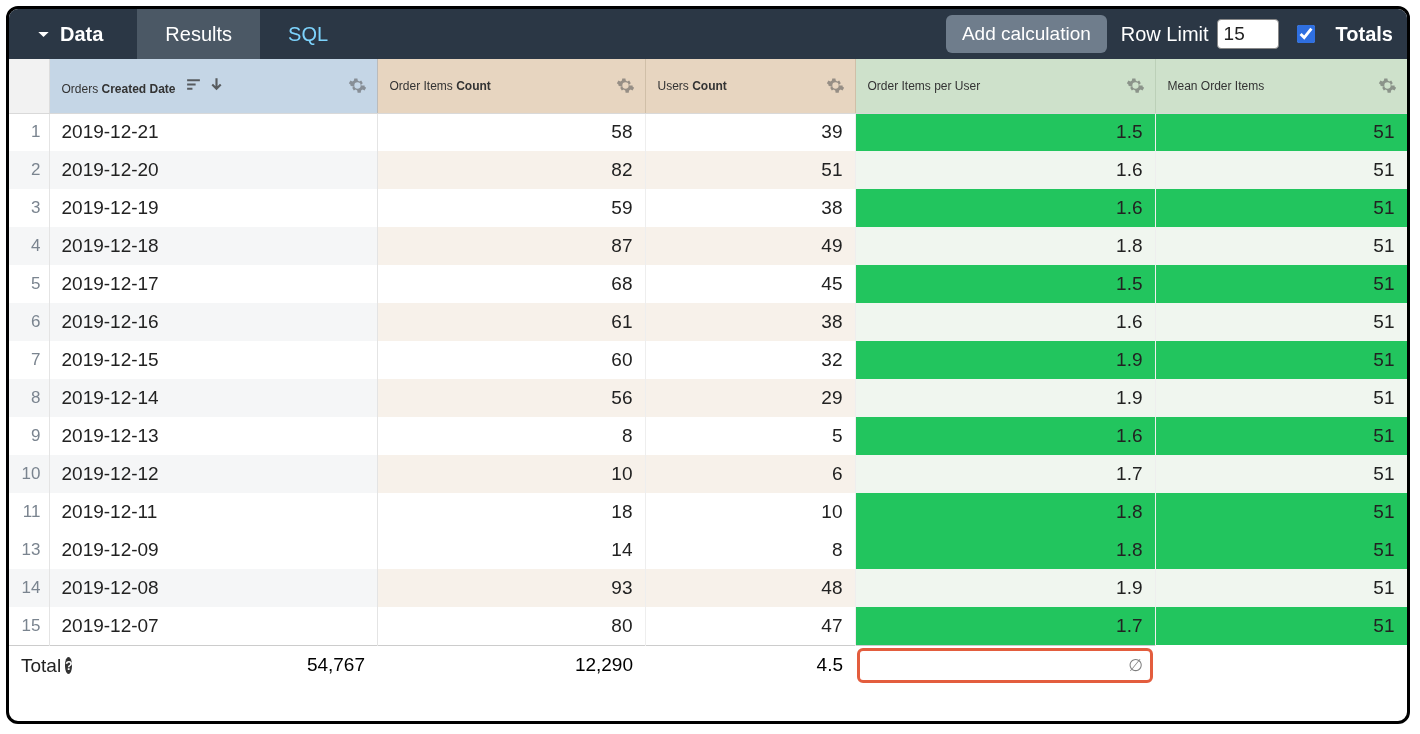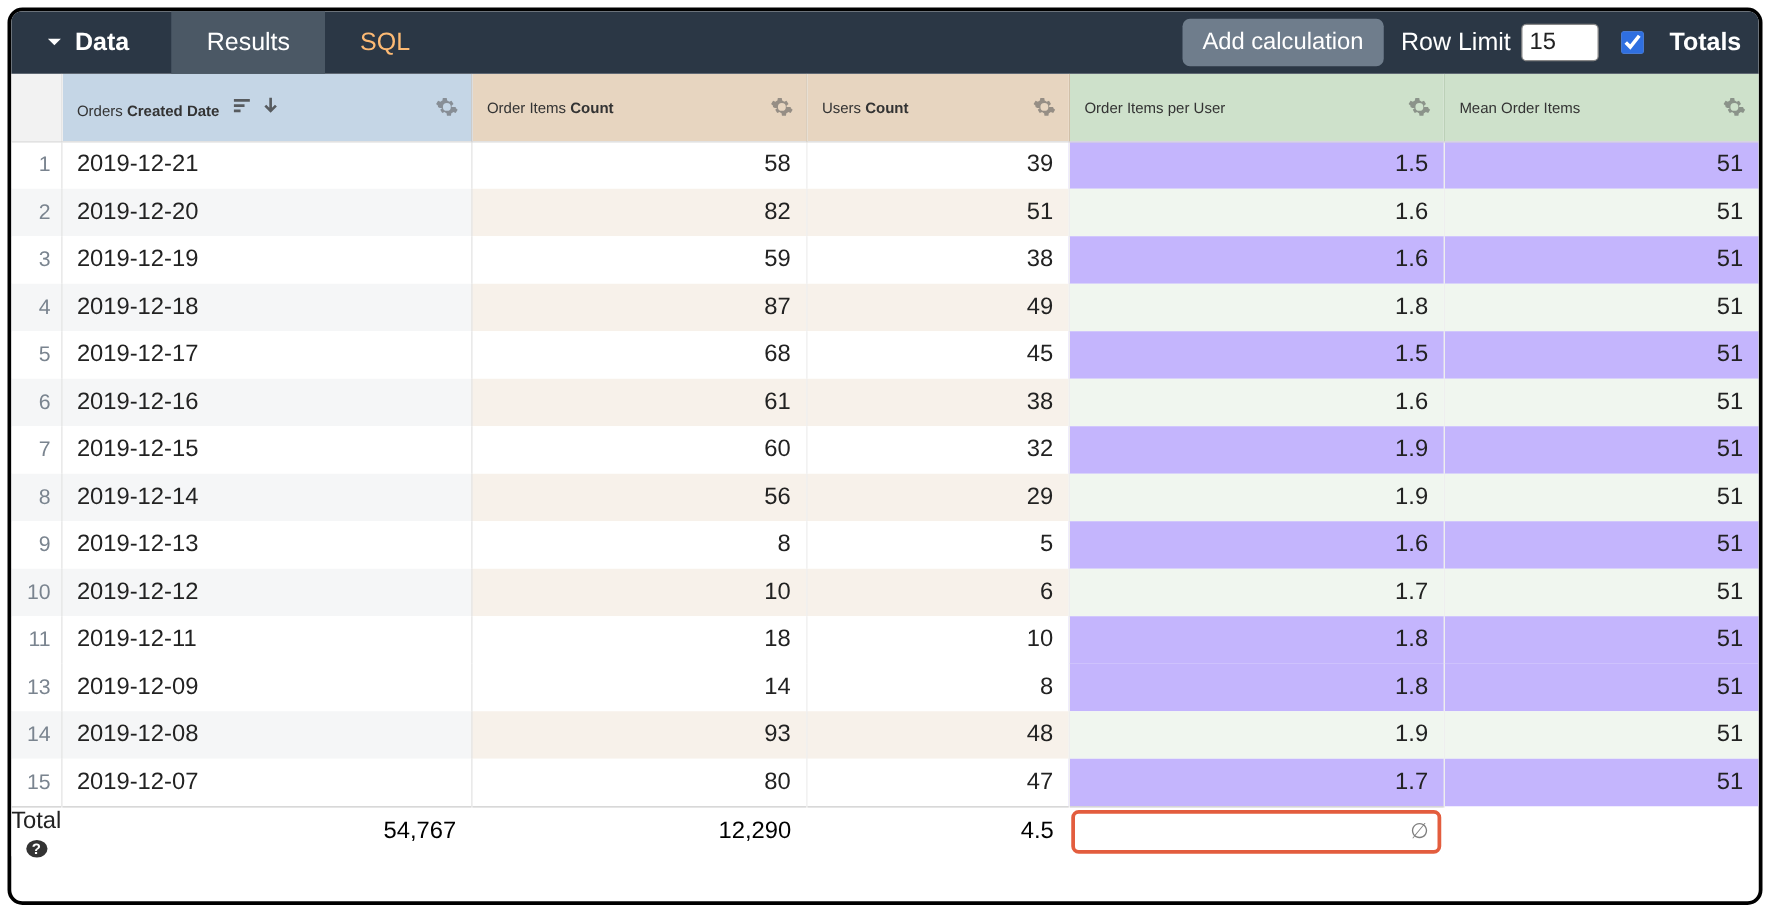--- a/index.html
+++ b/index.html
@@ -16,7 +16,7 @@
   .tab.data .label { font-weight: 600; color: #fff; }
   .tab.results { background: #4b5865; color: #fff; }
   .tab.results .label { font-weight: 400; }
-  .tab.sql .label { color: #fdba74; }
+  .tab.sql .label { color: #7dd3fc; }
   .topbar .spacer { flex: 1; }
   .controls { display: flex; align-items: center; padding-right: 14px; gap: 14px; }
   .add-calc { background: #6f7d8c; color: #fff; border: none; border-radius: 6px; padding: 8px 16px; font-size: 19px; font-weight: 500; cursor: pointer; }

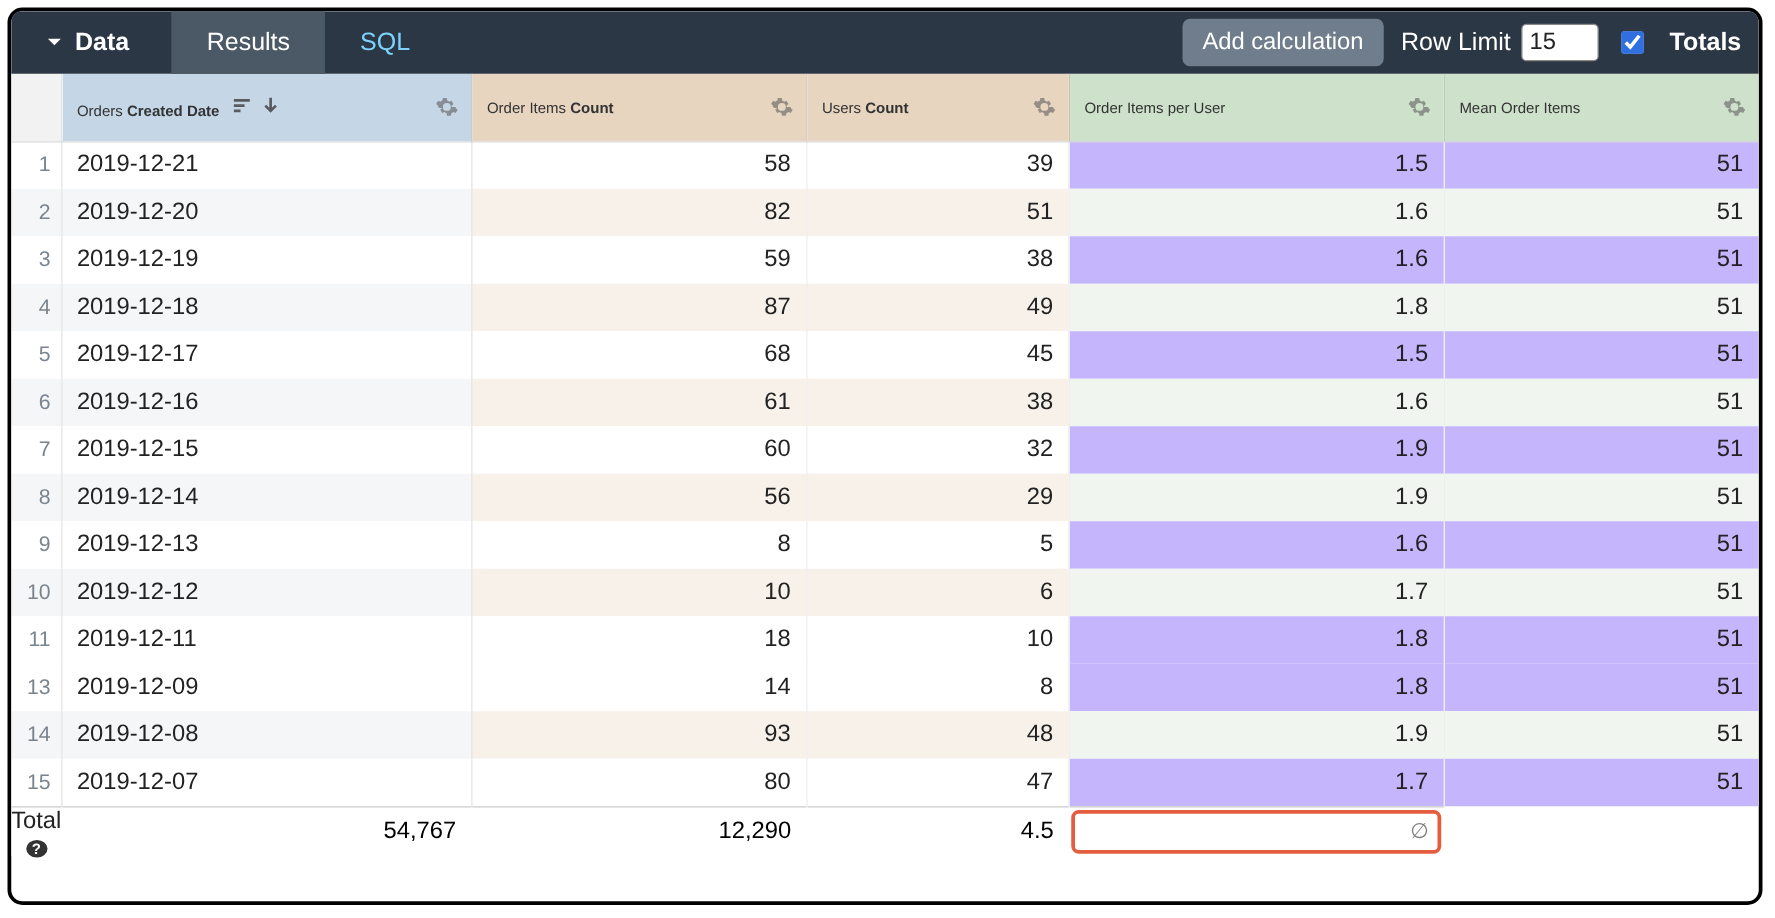--- a/index.html
+++ b/index.html
@@ -52,7 +52,7 @@
   tbody tr.odd td.dim-cell { background: #f5f6f7; }
   tbody tr.even td.meas-cell { background: #fff; }
   tbody tr.odd td.meas-cell { background: #f7f1ea; }
-  tbody tr.even td.calc-cell { background: #c4b5fd; }
+  tbody tr.even td.calc-cell { background: #22c55e; }
   tbody tr.odd td.calc-cell { background: #f0f6ef; }
   td.rownum { text-align: right; color: #7a848f; font-size: 17px; background: #fff; border-right: 1px solid #e4e4e4; padding-right: 8px; }
   tbody tr.odd td.rownum { background: #f5f6f7; }

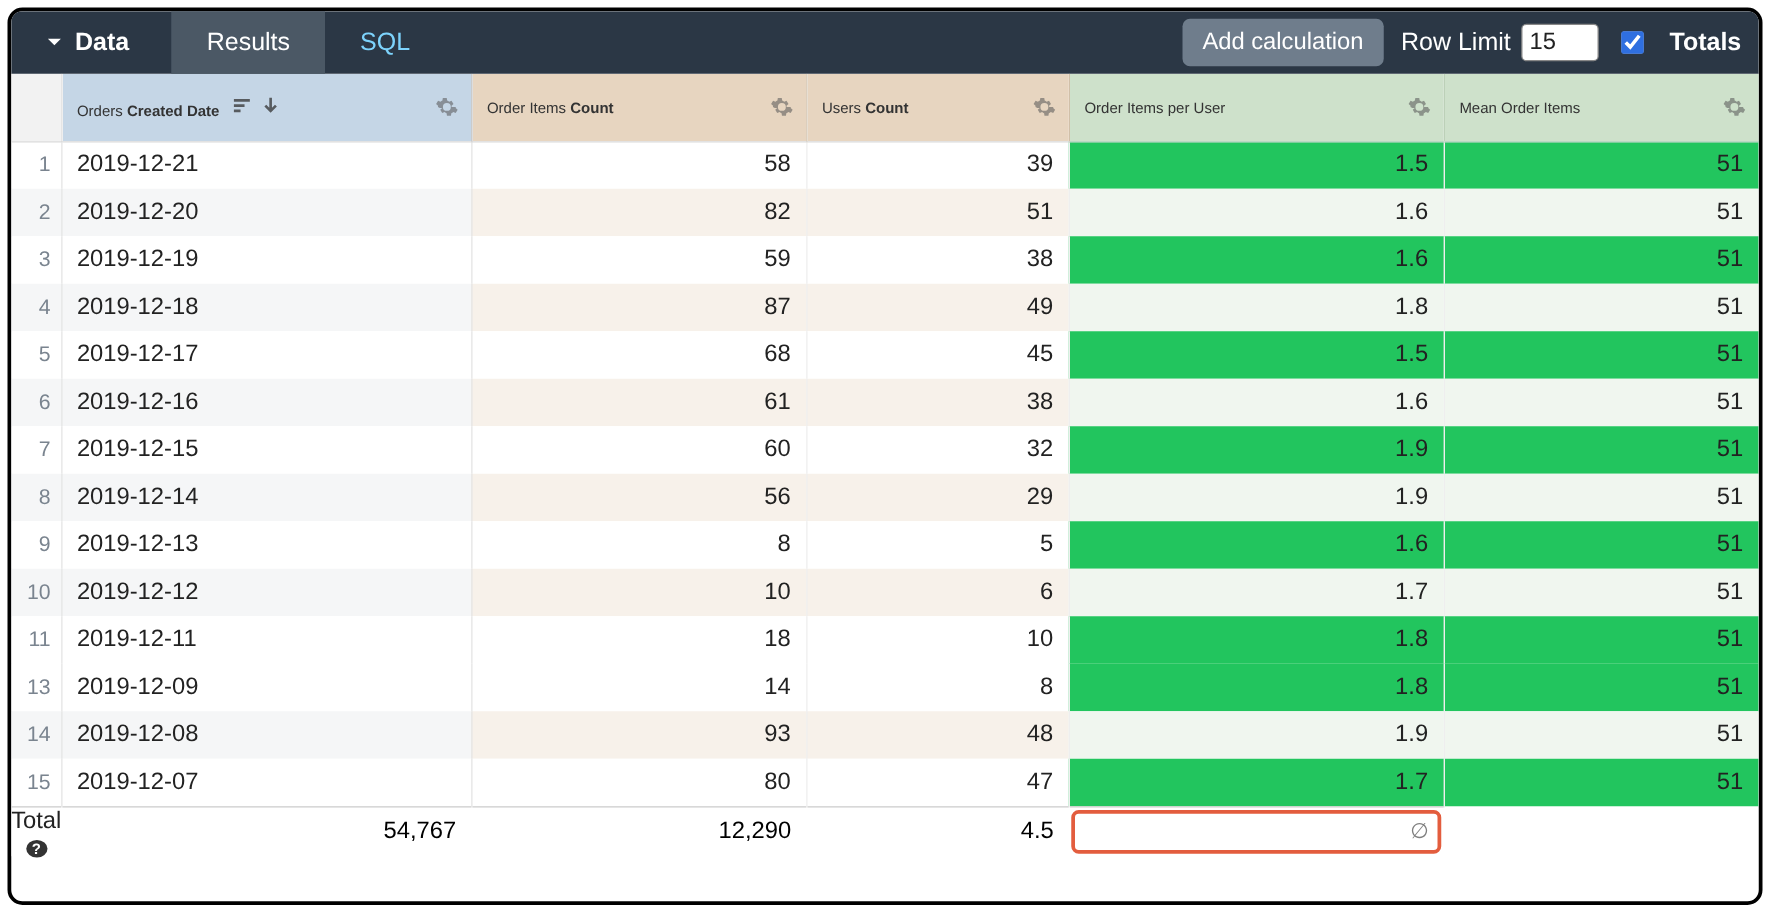--- a/index.html
+++ b/index.html
@@ -62,7 +62,7 @@
   td.calc-cell { border-right: 1px solid #eee; }
 
   
-  tfoot td { font-size: 19px; height: 40px; padding: 0 12px; background: #fff; border-top: 1px solid #ccc; vertical-align: middle; flex-direction: column; }
+  tfoot td { font-size: 19px; height: 40px; padding: 0 12px; background: #fff; border-top: 1px solid #ccc; vertical-align: middle; }
   tfoot td.total-label { text-align: left; font-weight: 400; color: #222; display: flex; align-items: center; gap: 4px; }
   tfoot td.total-val { text-align: right; }
   tfoot td.highlight { position: relative; }

